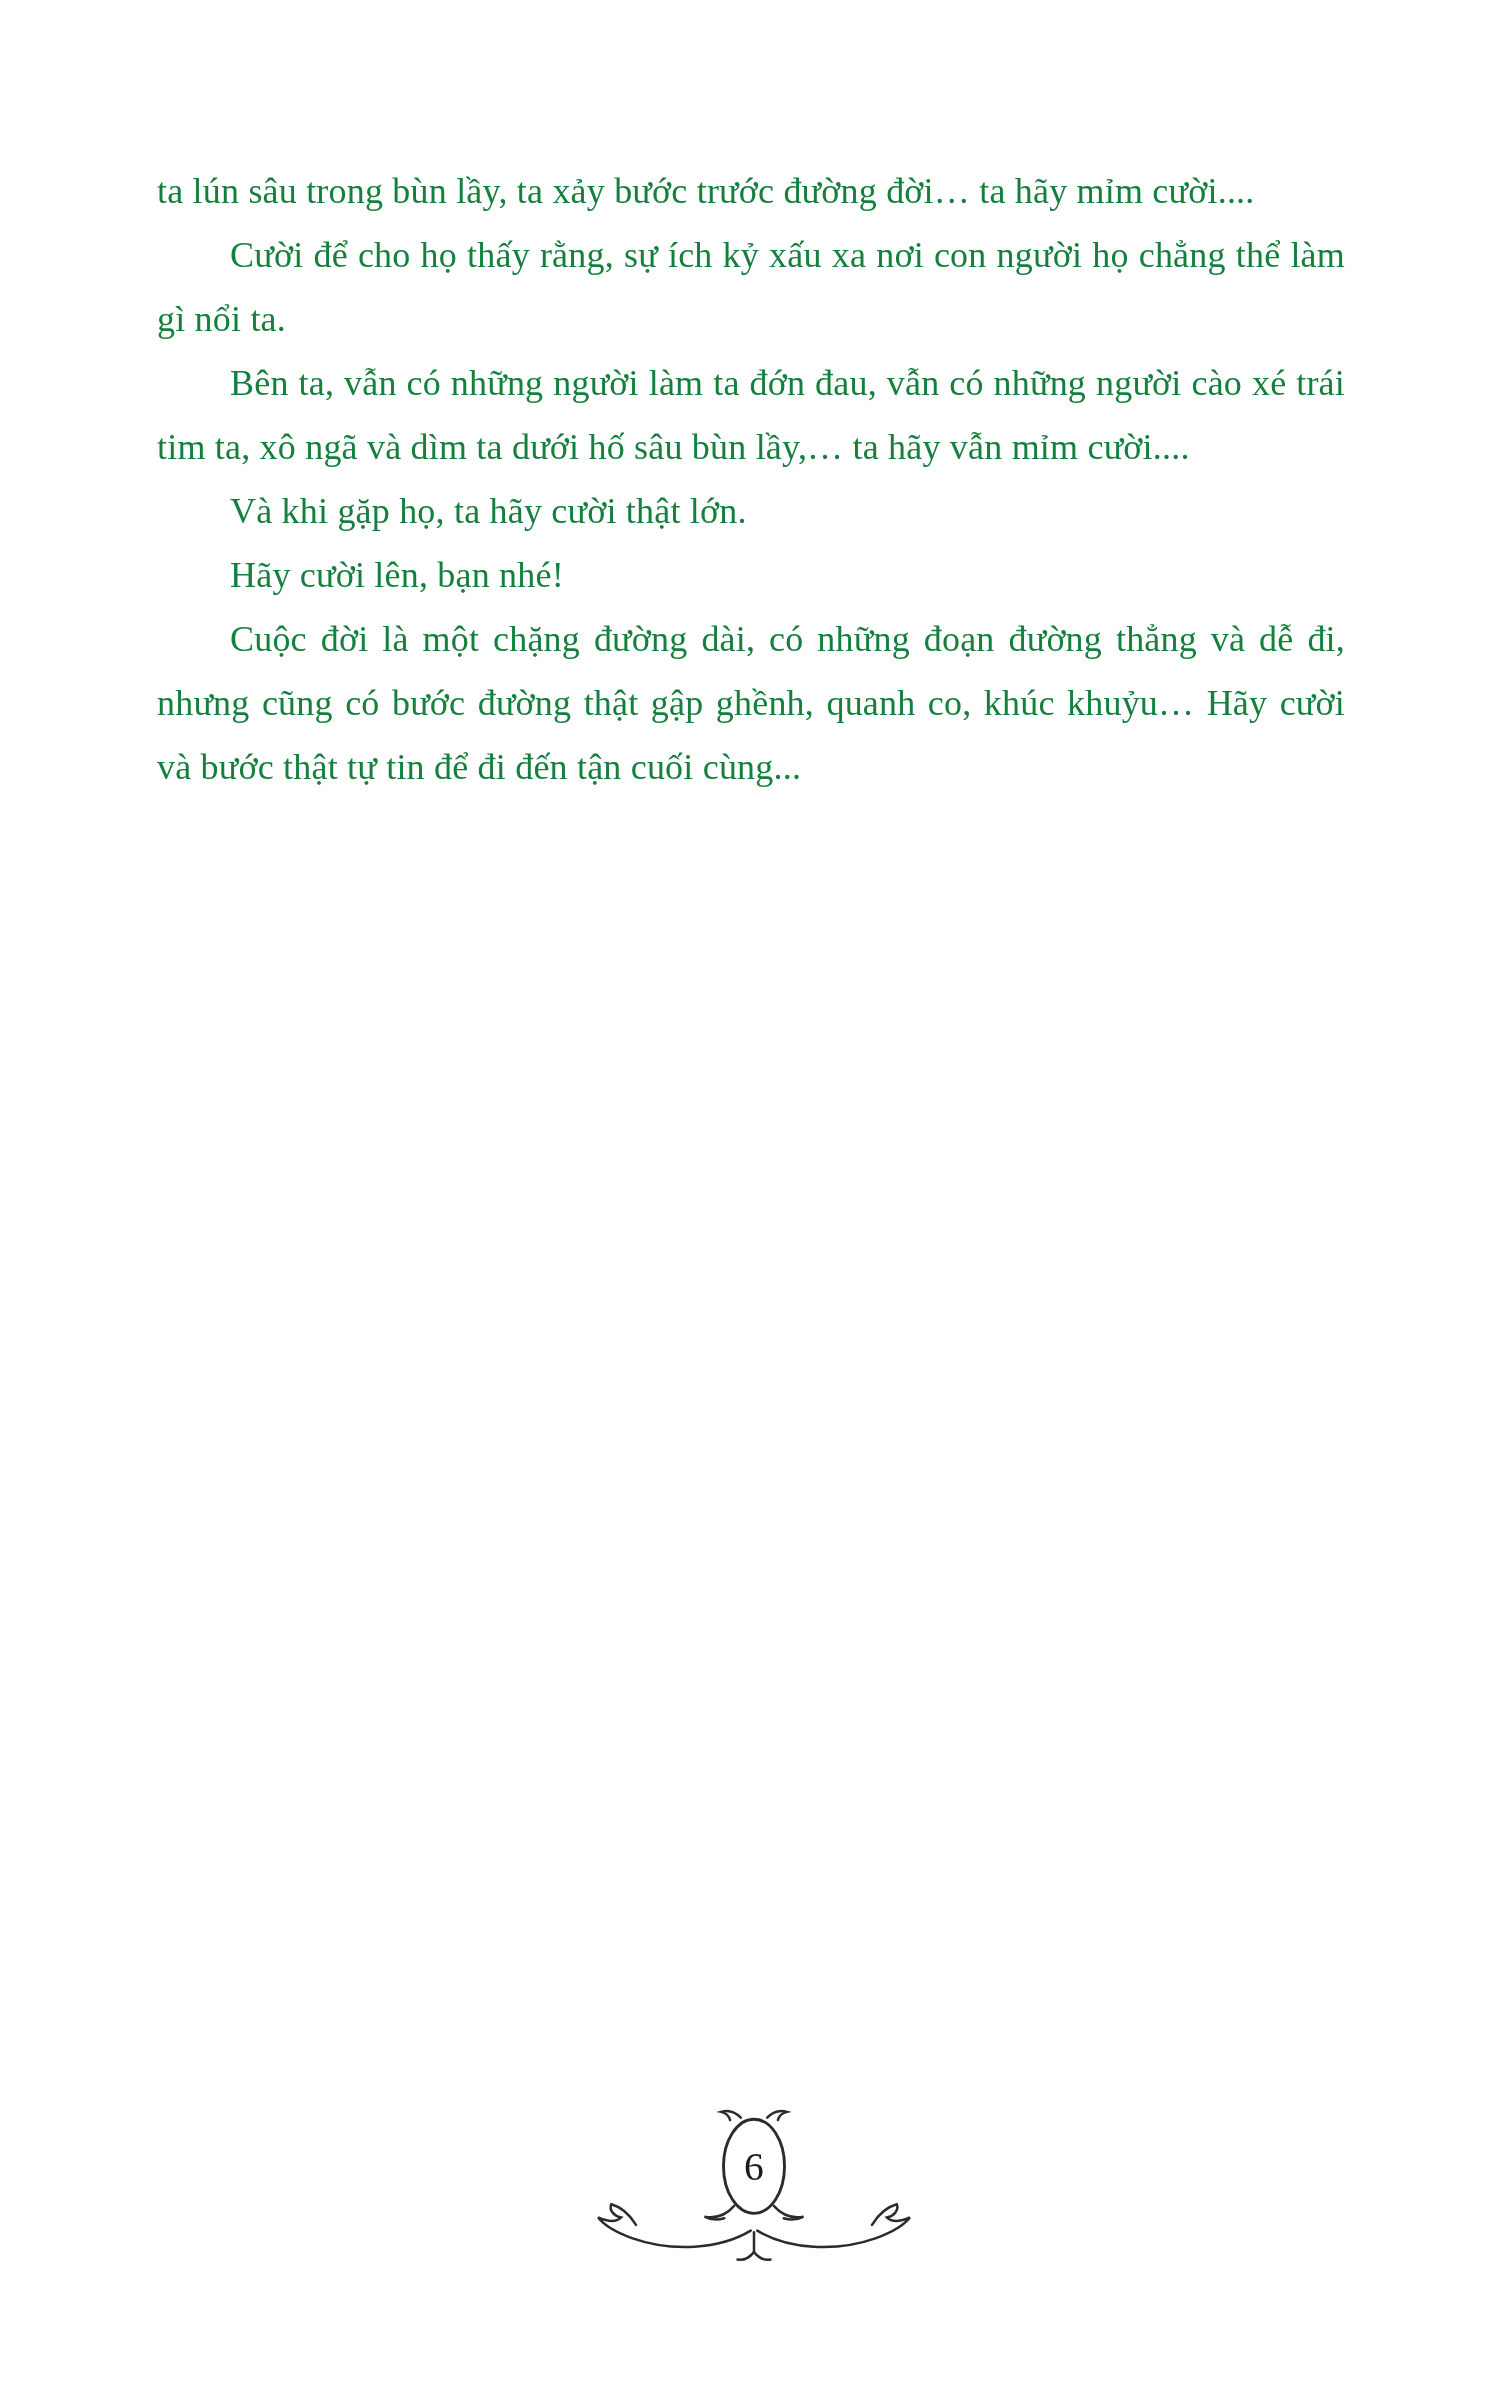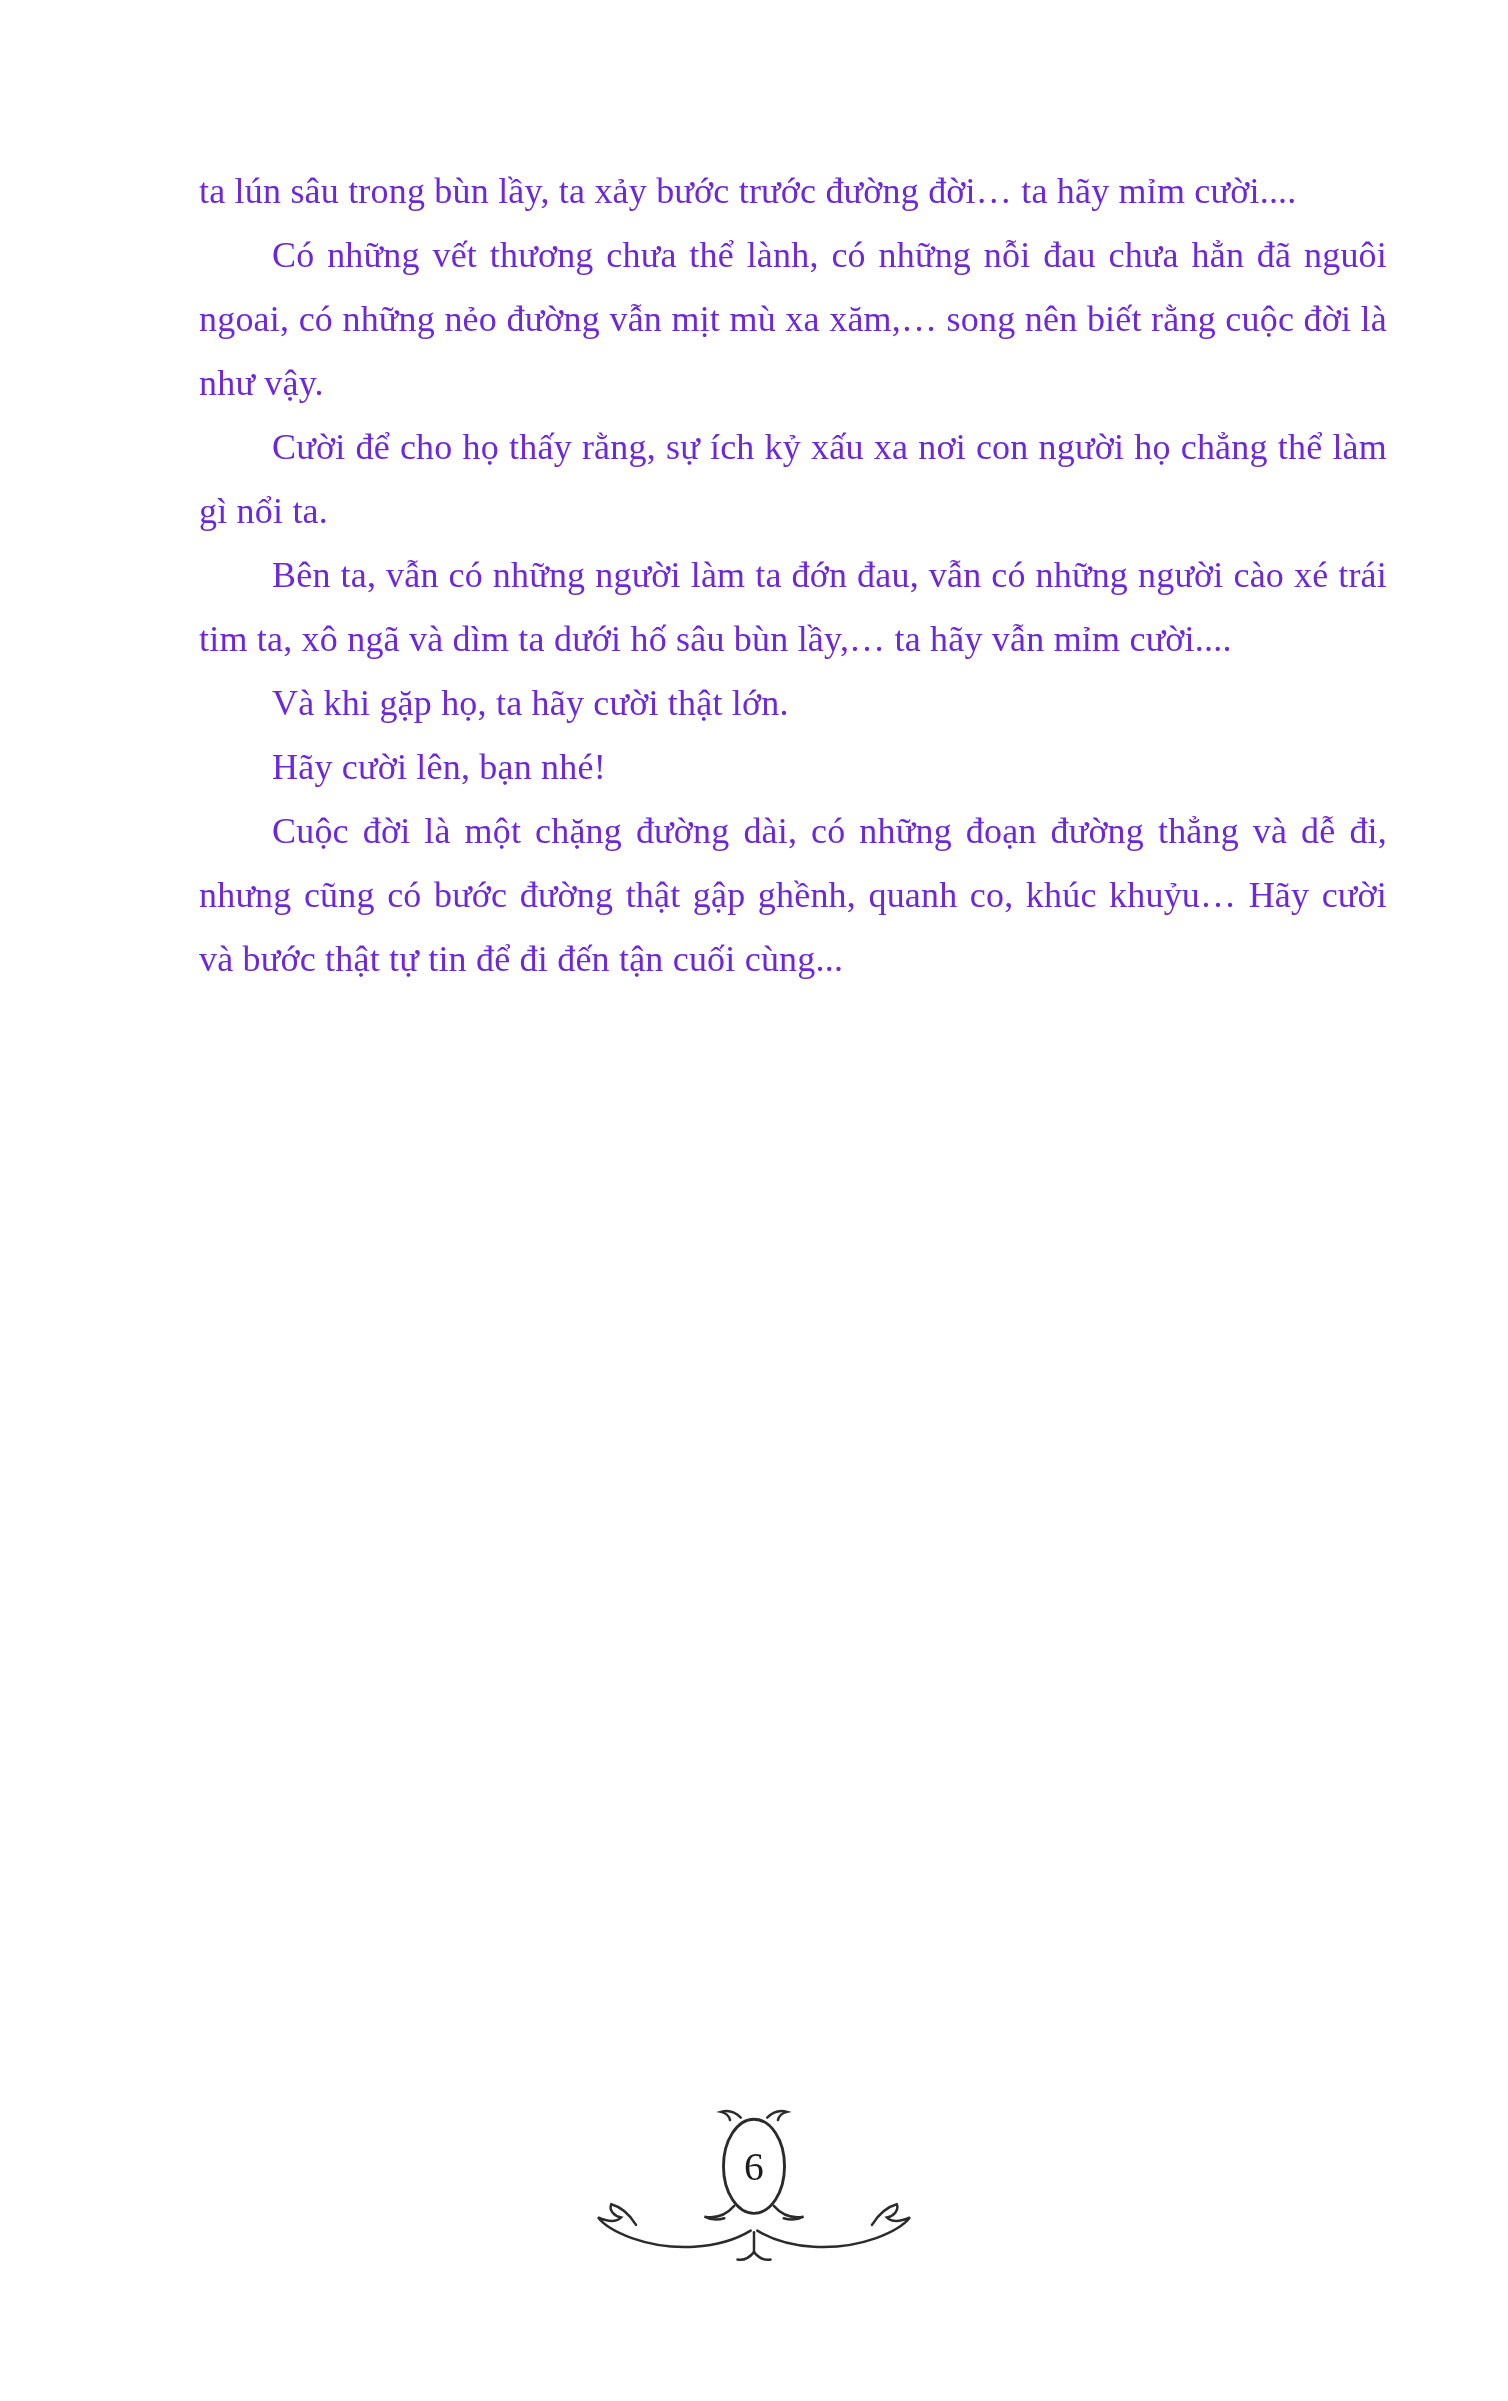--- a/index.html
+++ b/index.html
@@ -26,10 +26,9 @@
     width: 1188px;
     font-size: 36px;
     line-height: 64px;
-    color: #6d28d9;
+    color: #15803d;
     text-align: justify;
     letter-spacing: 0.2px;
-    margin-left: 42px;
   }
   .text-block p {
     margin: 0;

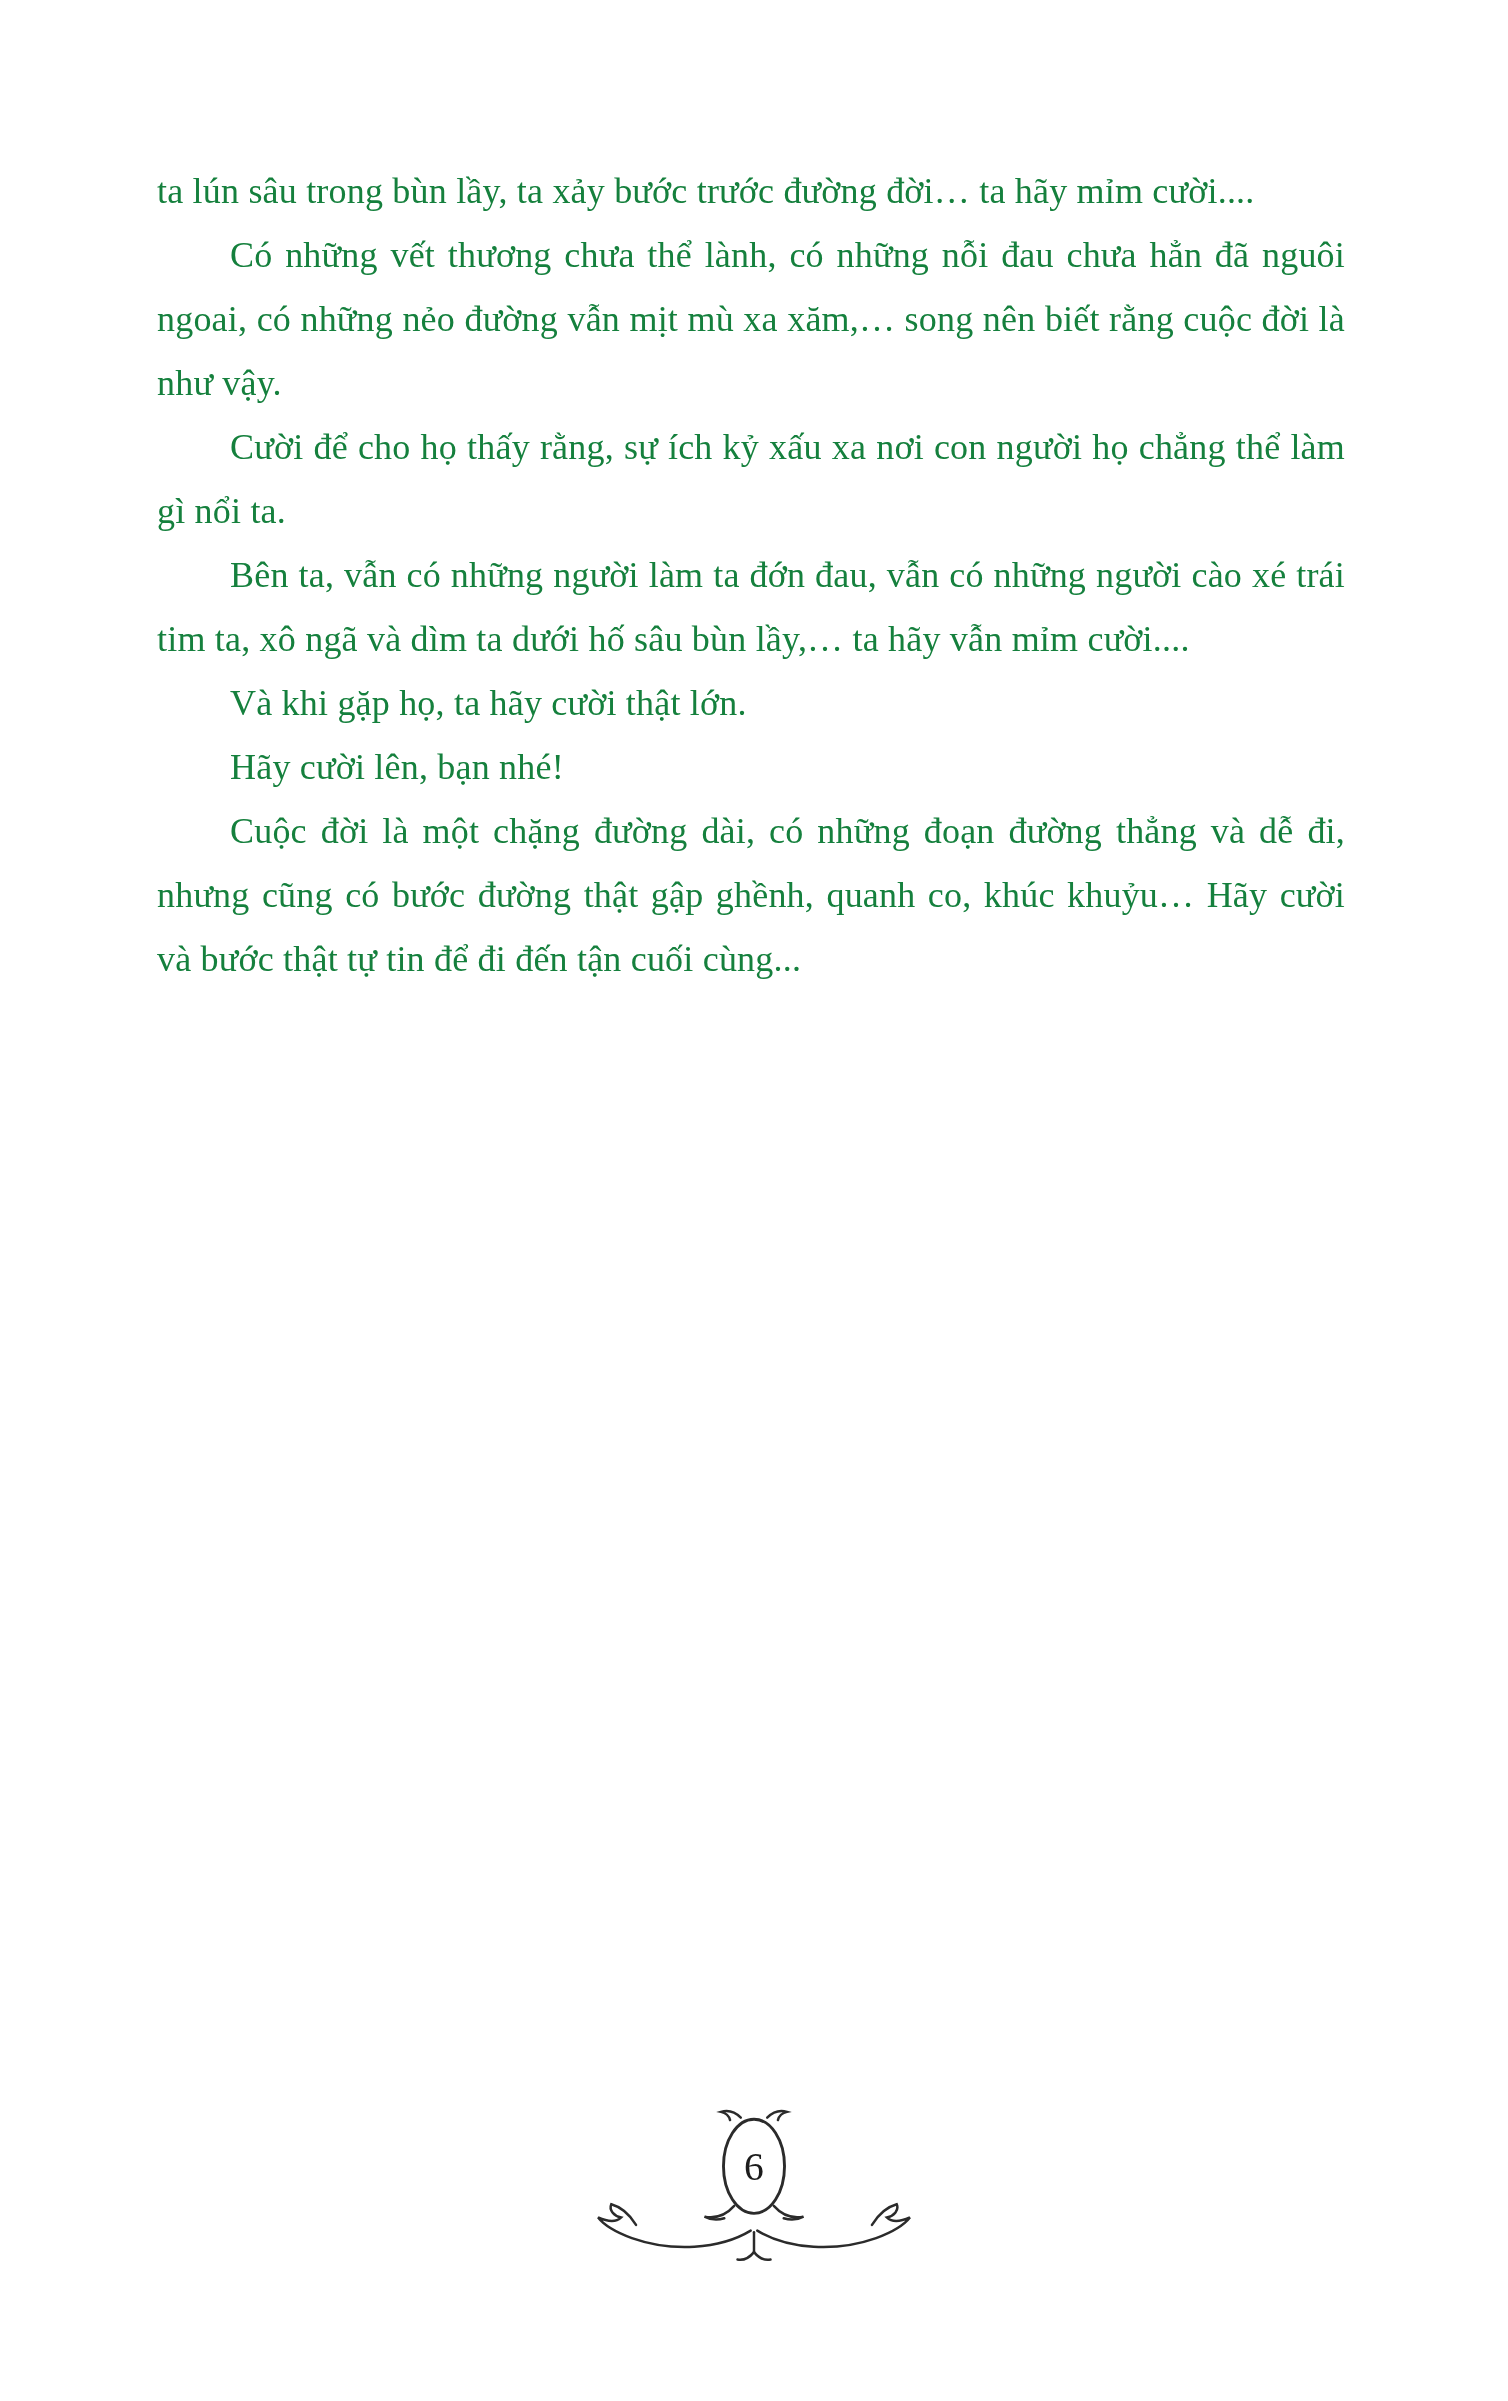--- a/index.html
+++ b/index.html
@@ -62,7 +62,6 @@
 
   <div class="text-block">
     <p>ta lún sâu trong bùn lầy, ta xảy bước trước đường đời… ta hãy mỉm cười....</p>
-    <p class="indent">Có những vết thương chưa thể lành, có những nỗi đau chưa hẳn đã nguôi ngoai, có những nẻo đường vẫn mịt mù xa xăm,… song nên biết rằng cuộc đời là như vậy.</p>
     <p class="indent">Cười để cho họ thấy rằng, sự ích kỷ xấu xa nơi con người họ chẳng thể làm gì nổi ta.</p>
     <p class="indent">Bên ta, vẫn có những người làm ta đớn đau, vẫn có những người cào xé trái tim ta, xô ngã và dìm ta dưới hố sâu bùn lầy,… ta hãy vẫn mỉm cười....</p>
     <p class="indent">Và khi gặp họ, ta hãy cười thật lớn.</p>

